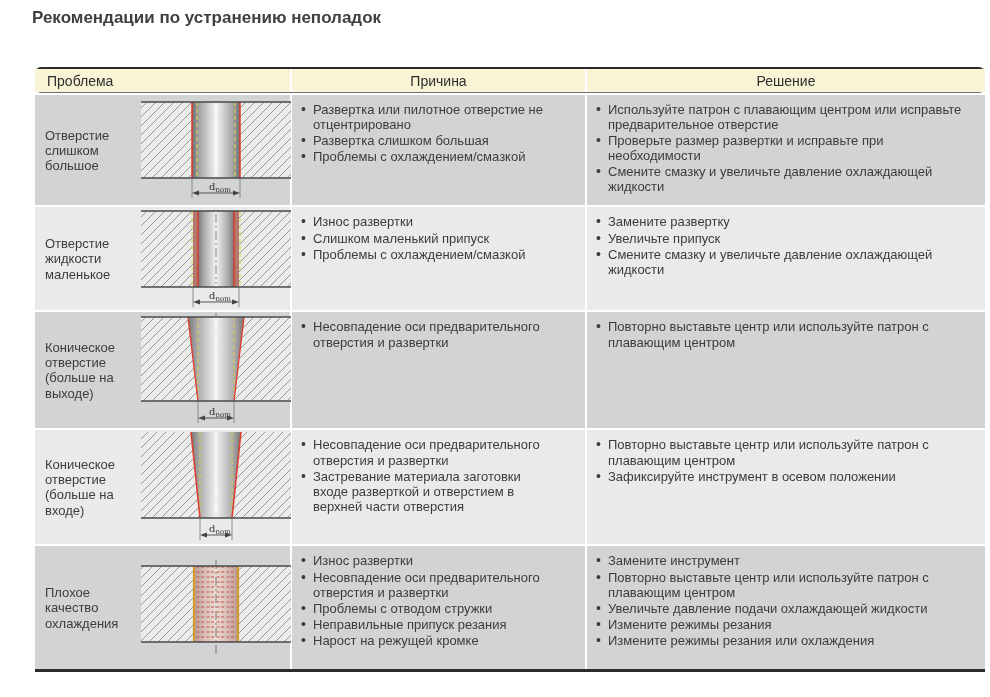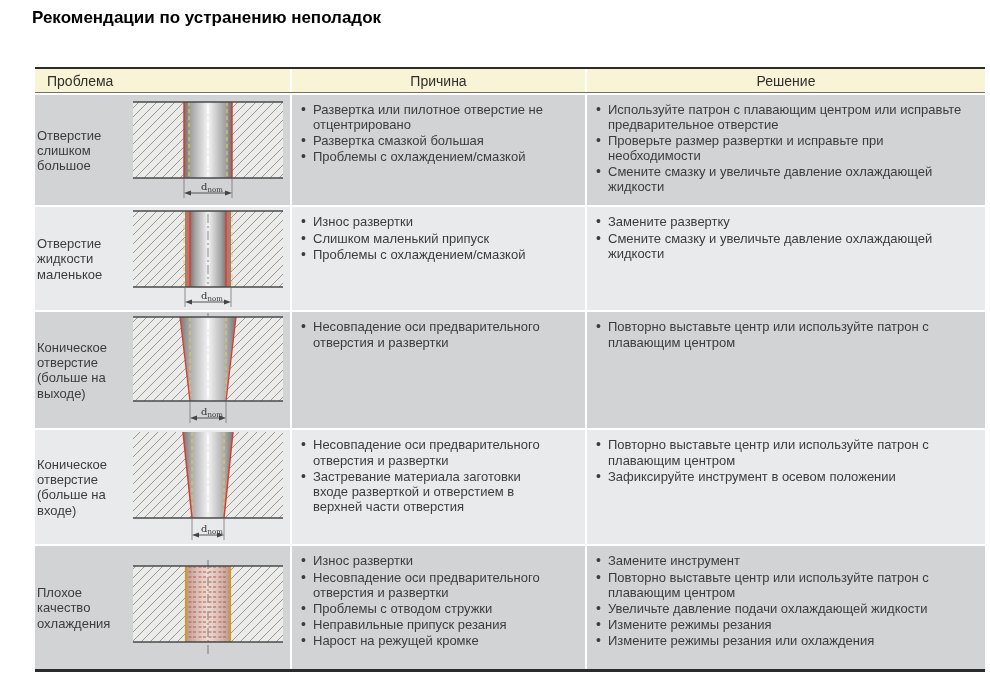--- a/index.html
+++ b/index.html
@@ -6,7 +6,7 @@
   html,body { width:990px; height:697px; background:#ffffff; overflow:hidden;
     font-family:"Liberation Sans", sans-serif; color:#3c3c3c; }
   .page { position:relative; width:990px; height:697px; background:#fff; }
-  .title { position:absolute; left:32px; top:8px; font-size:17px; font-weight:bold; color:#000000; }
+  .title { position:absolute; left:32px; top:8px; font-size:17px; font-weight:bold; color:#404040; }
 
   .tbl { position:absolute; left:35px; top:67px; width:950px; }
   .grid-row { display:grid; grid-template-columns:255px 293px 398px; column-gap:2px; background:#fff; }

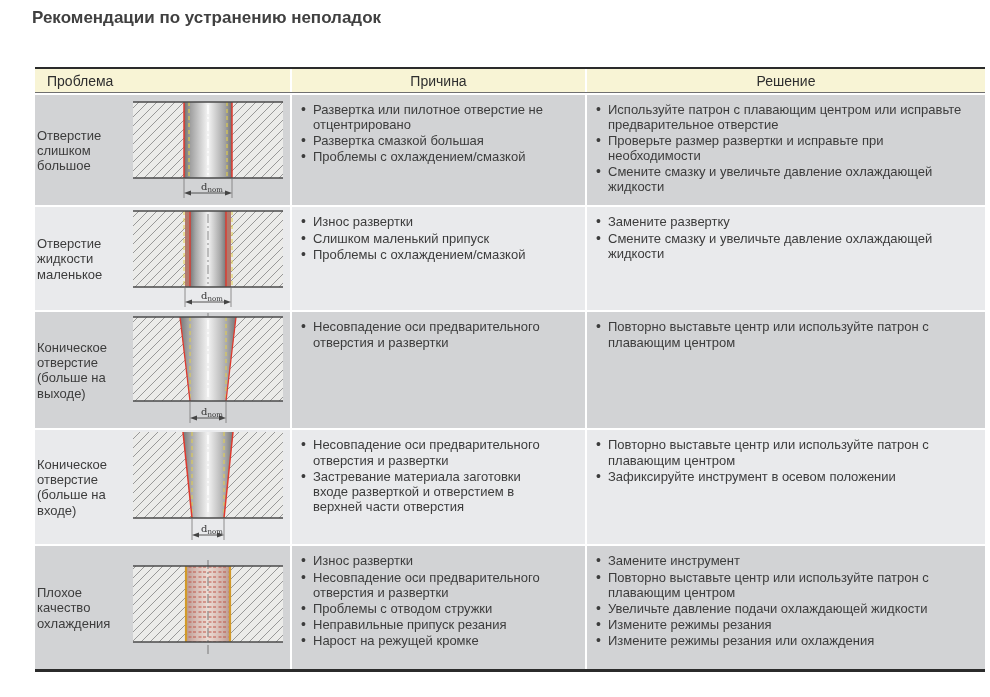--- a/index.html
+++ b/index.html
@@ -10,7 +10,7 @@
 
   .tbl { position:absolute; left:35px; top:67px; width:950px; }
   .grid-row { display:grid; grid-template-columns:255px 293px 398px; column-gap:2px; background:#fff; }
-  .hdr { border-top:2px solid #2b2b2b; border-bottom:1px solid #6f6f6f; }
+  .hdr { border-top:2px solid #2b2b2b; border-bottom:1px solid #6f6f6f;border-radius:6px; }
   .hdr .cell { background:#f8f4d5; height:23px; display:flex; align-items:center;
     font-size:14px; color:#2e2e2e; }
   .hdr .c-problem { padding-left:12px; }

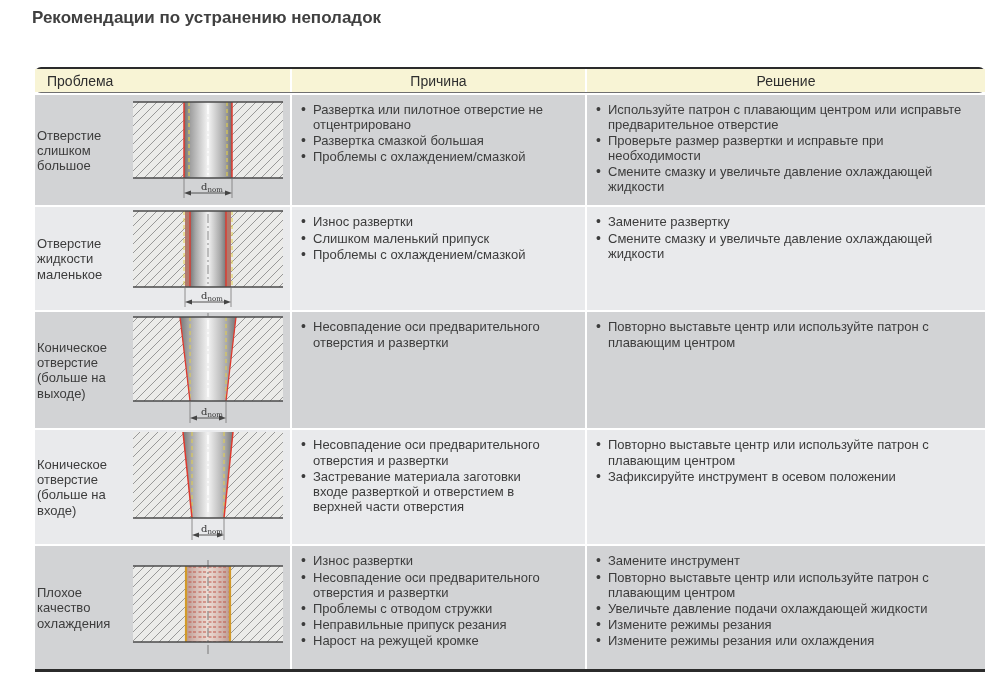--- a/index.html
+++ b/index.html
@@ -22,7 +22,7 @@
   .tbl-bottom { border-bottom:3px solid #2b2b2b; }
 
   .cell { min-height:100%; }
-  .p-cell { display:flex; align-items:center; padding-left:2px; }
+  .p-cell { display:flex; align-items:center; padding-left:10px; }
   .p-label { width:96px; font-size:13px; line-height:1.16; color:#3c3c3c; flex:0 0 96px; }
   .illus { flex:0 0 150px; margin-left:auto; margin-right:10px; display:flex; align-items:center; }
 

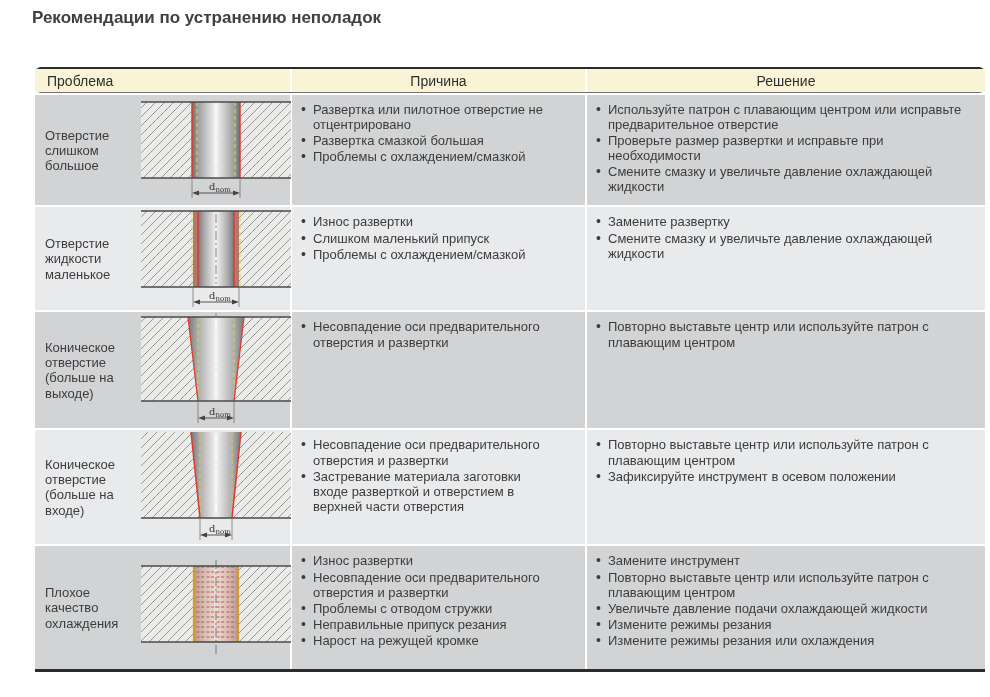--- a/index.html
+++ b/index.html
@@ -91,7 +91,7 @@
       <div class="cell t-cell">
         <ul class="blist cause-w">
             <li>Развертка или пилотное отверстие не отцентрировано</li>
-            <li>Развертка смазкой большая</li>
+            <li>Развертка слишком большая</li>
             <li>Проблемы с охлаждением/смазкой</li>
           </ul>
       </div>

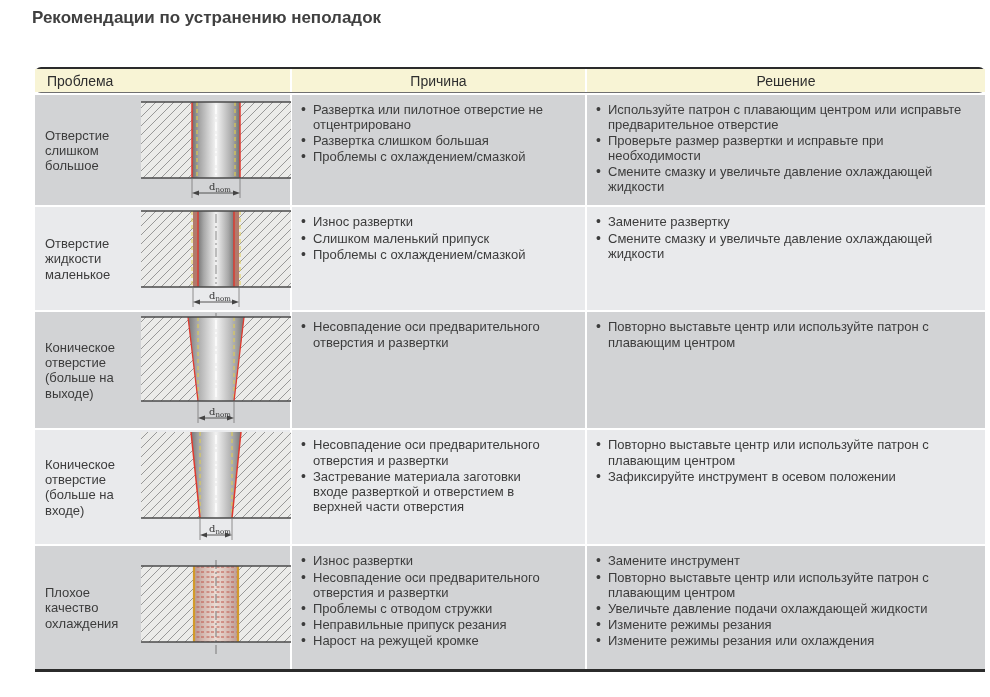--- a/index.html
+++ b/index.html
@@ -152,6 +152,7 @@
       <div class="cell t-cell">
         <ul class="blist sol-w">
             <li>Замените развертку</li>
+            <li>Увеличьте припуск</li>
             <li>Смените смазку и увеличьте давление охлаждающей жидкости</li>
           </ul>
       </div>

